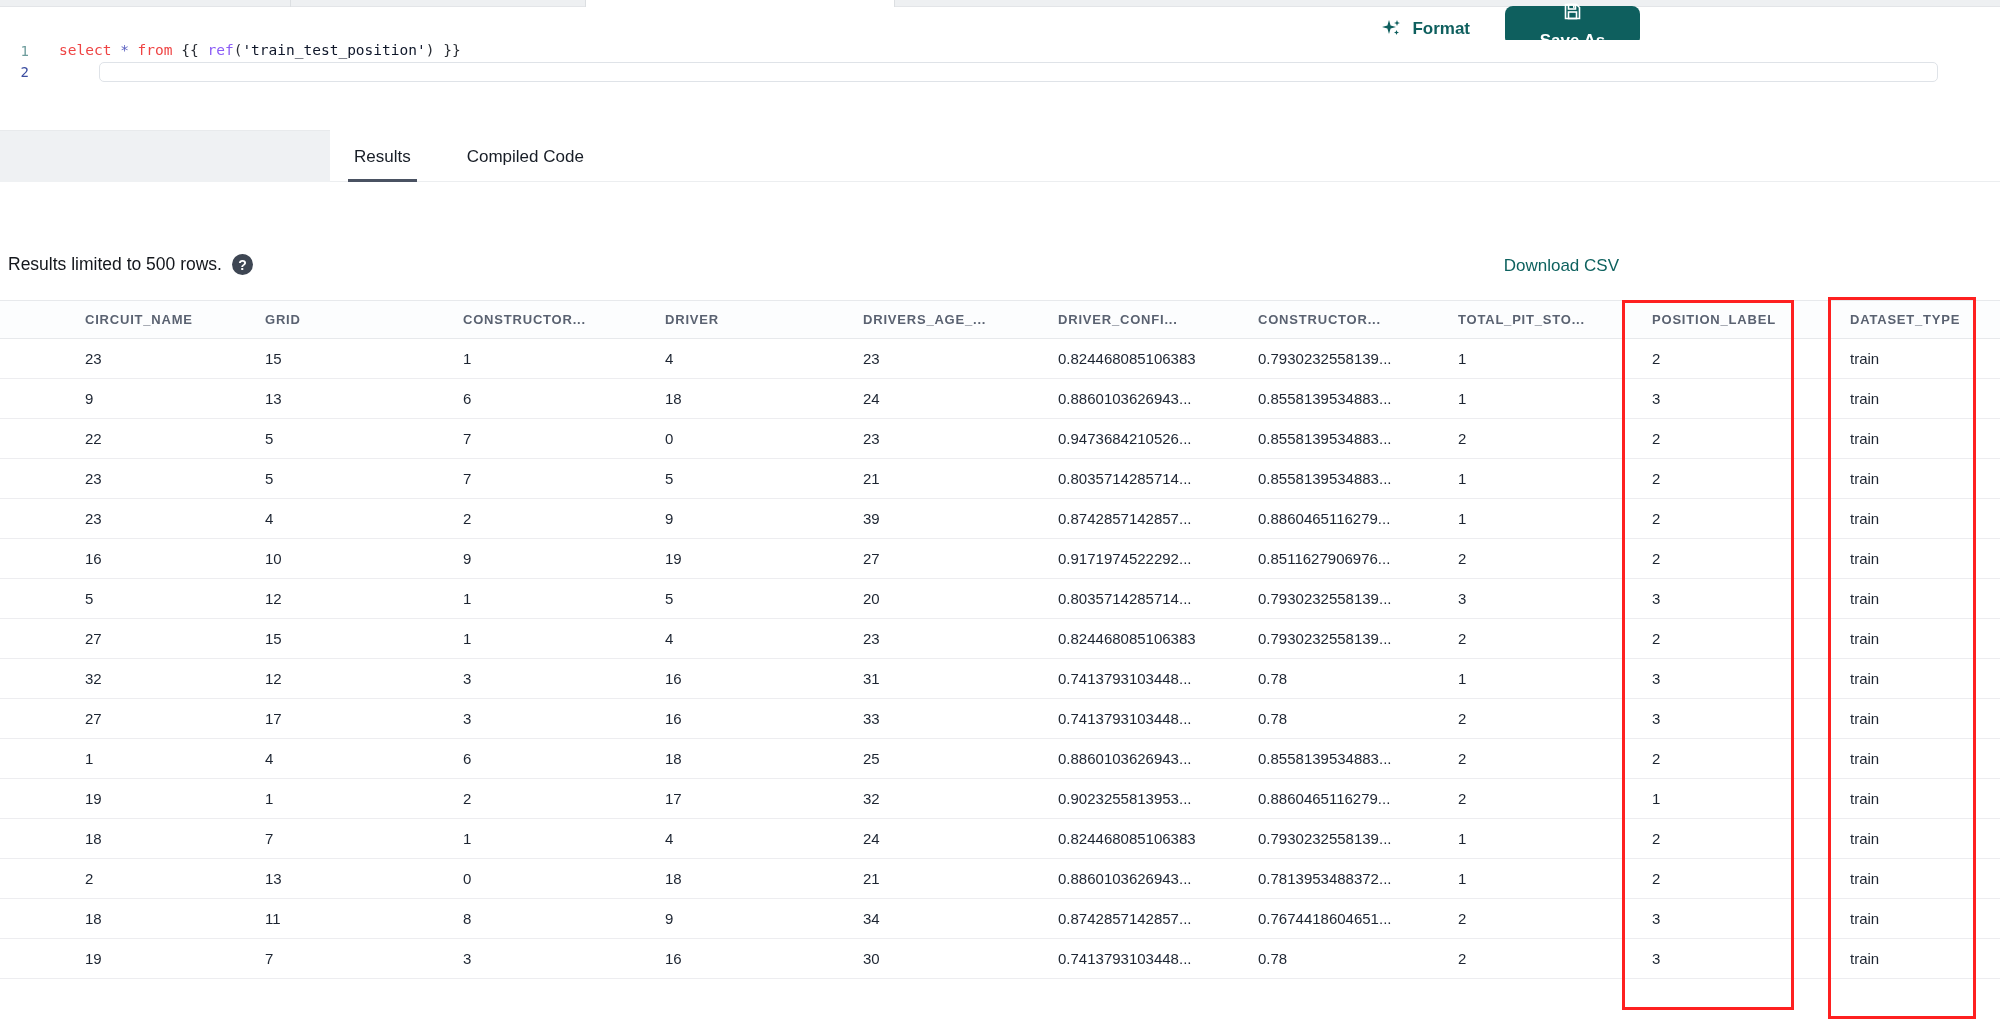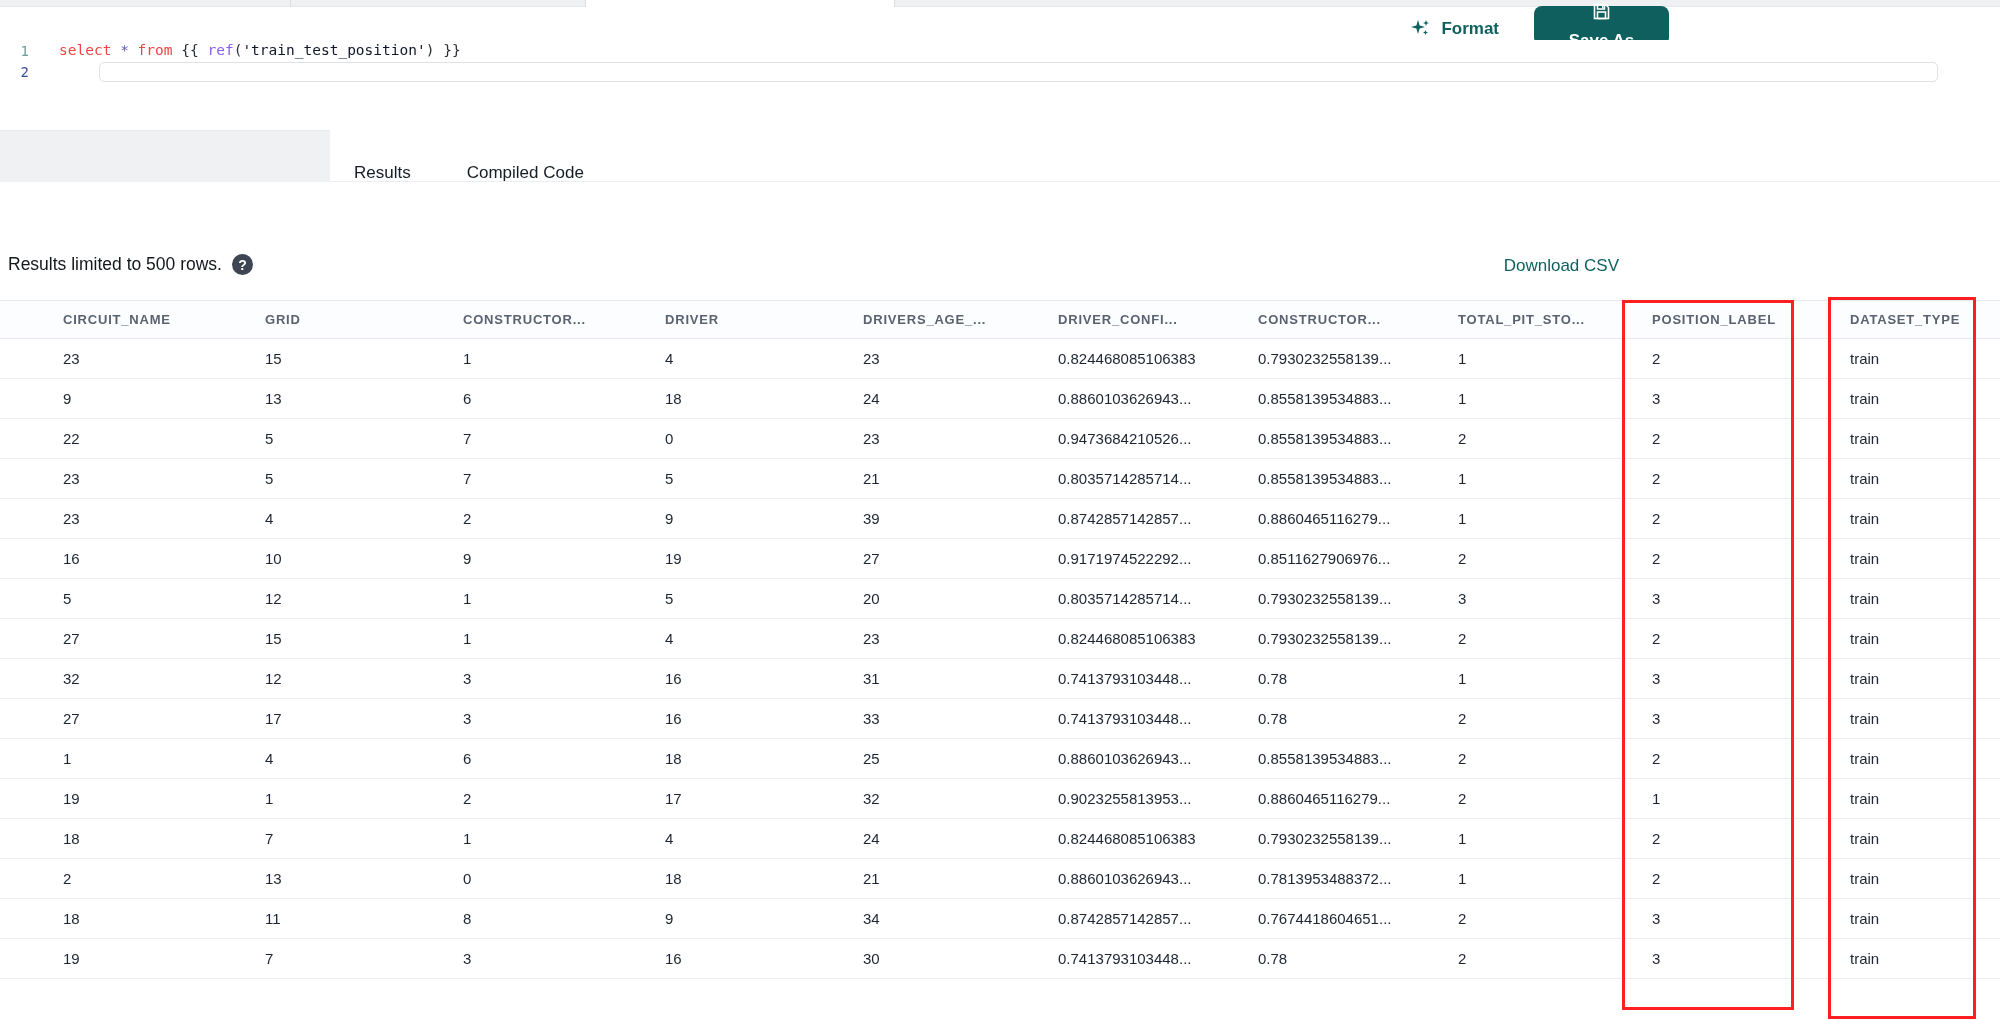--- a/index.html
+++ b/index.html
@@ -15,7 +15,7 @@
   .top-strip .seg-divider { position:absolute; left:290px; top:0; width:1px; height:7px; background:#dcdfe2; }
 
   
-  .toolbar { position:absolute; left:0; top:7px; width:1652px; height:40px; background:#fff;margin-left:29px; }
+  .toolbar { position:absolute; left:0; top:7px; width:1652px; height:40px; background:#fff; }
   .format-btn { position:absolute; right:182px; top:8px; height:28px; display:flex; align-items:center;
     gap:9px; color:#0e5f5e; font-size:17px; font-weight:600; cursor:pointer; }
   .saveas-btn { position:absolute; right:12px; top:-1px; width:135px; height:40px; background:#0e5f5e;

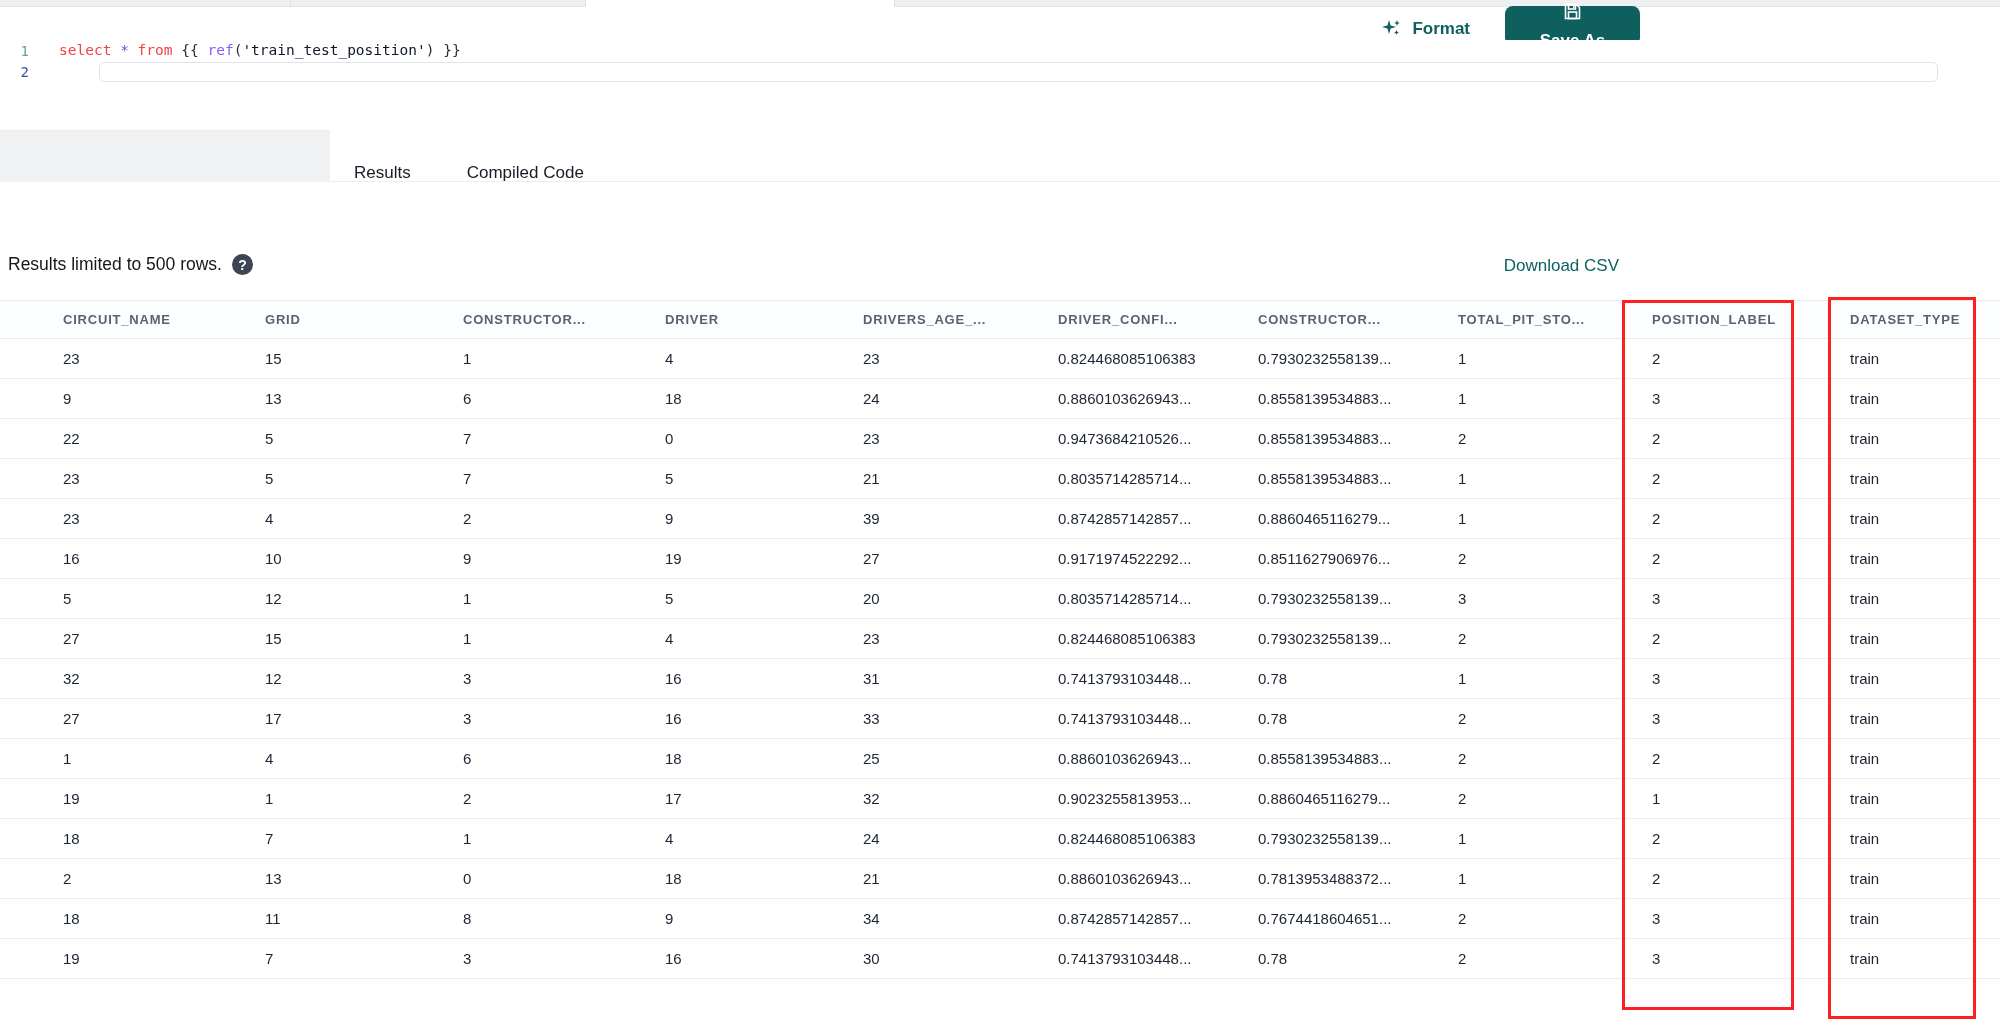--- a/index.html
+++ b/index.html
@@ -53,7 +53,7 @@
   .preview-btn { left:14px; width:121px; }
   .compile-btn { left:166px; width:144px; }
   .compile-glyph { font-family:"DejaVu Sans Mono", monospace; font-size:14px; font-weight:700; color:#20262f; }
-  .tabs { position:absolute; left:352px; top:16px; height:52px; display:flex; align-items:center; gap:52px;
+  .tabs { position:absolute; left:352px; top:0; height:52px; display:flex; align-items:center; gap:52px;
     padding-top:2px; }
   .tab { font-size:17px; color:#171d26; cursor:pointer; position:relative; height:50px;
     display:flex; align-items:center; padding:0 2px; }

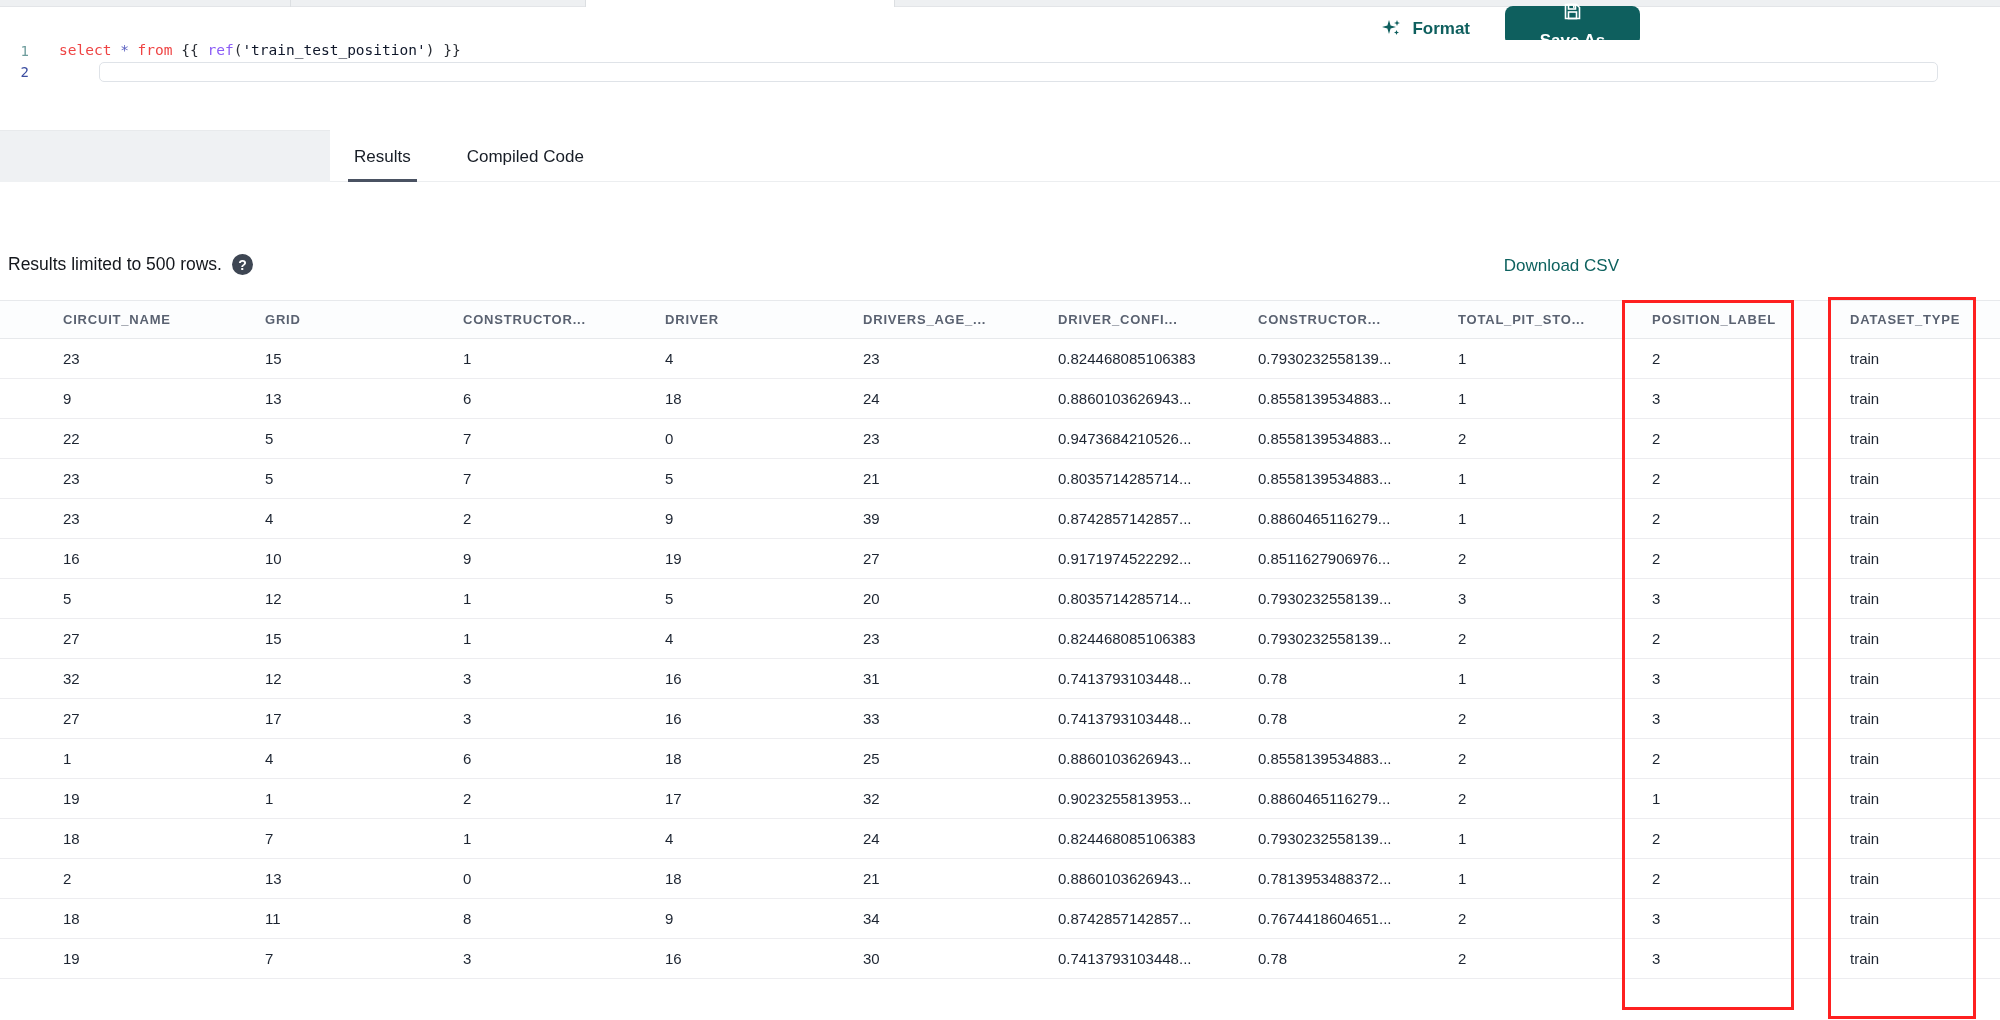--- a/index.html
+++ b/index.html
@@ -77,7 +77,7 @@
     color:#5a6271; padding-left:13px; white-space:nowrap; overflow:hidden; }
   table.results td { height:40px; border-bottom:1px solid #ededf0; font-size:15px; color:#1d2532;
     padding-left:13px; white-space:nowrap; overflow:hidden; }
-  table.results th:first-child, table.results td:first-child { padding-left:63px; }
+  table.results th:first-child, table.results td:first-child { padding-left:85px; }
 
   
   .hl-box { position:absolute; border:3px solid #fe2020; pointer-events:none; }

